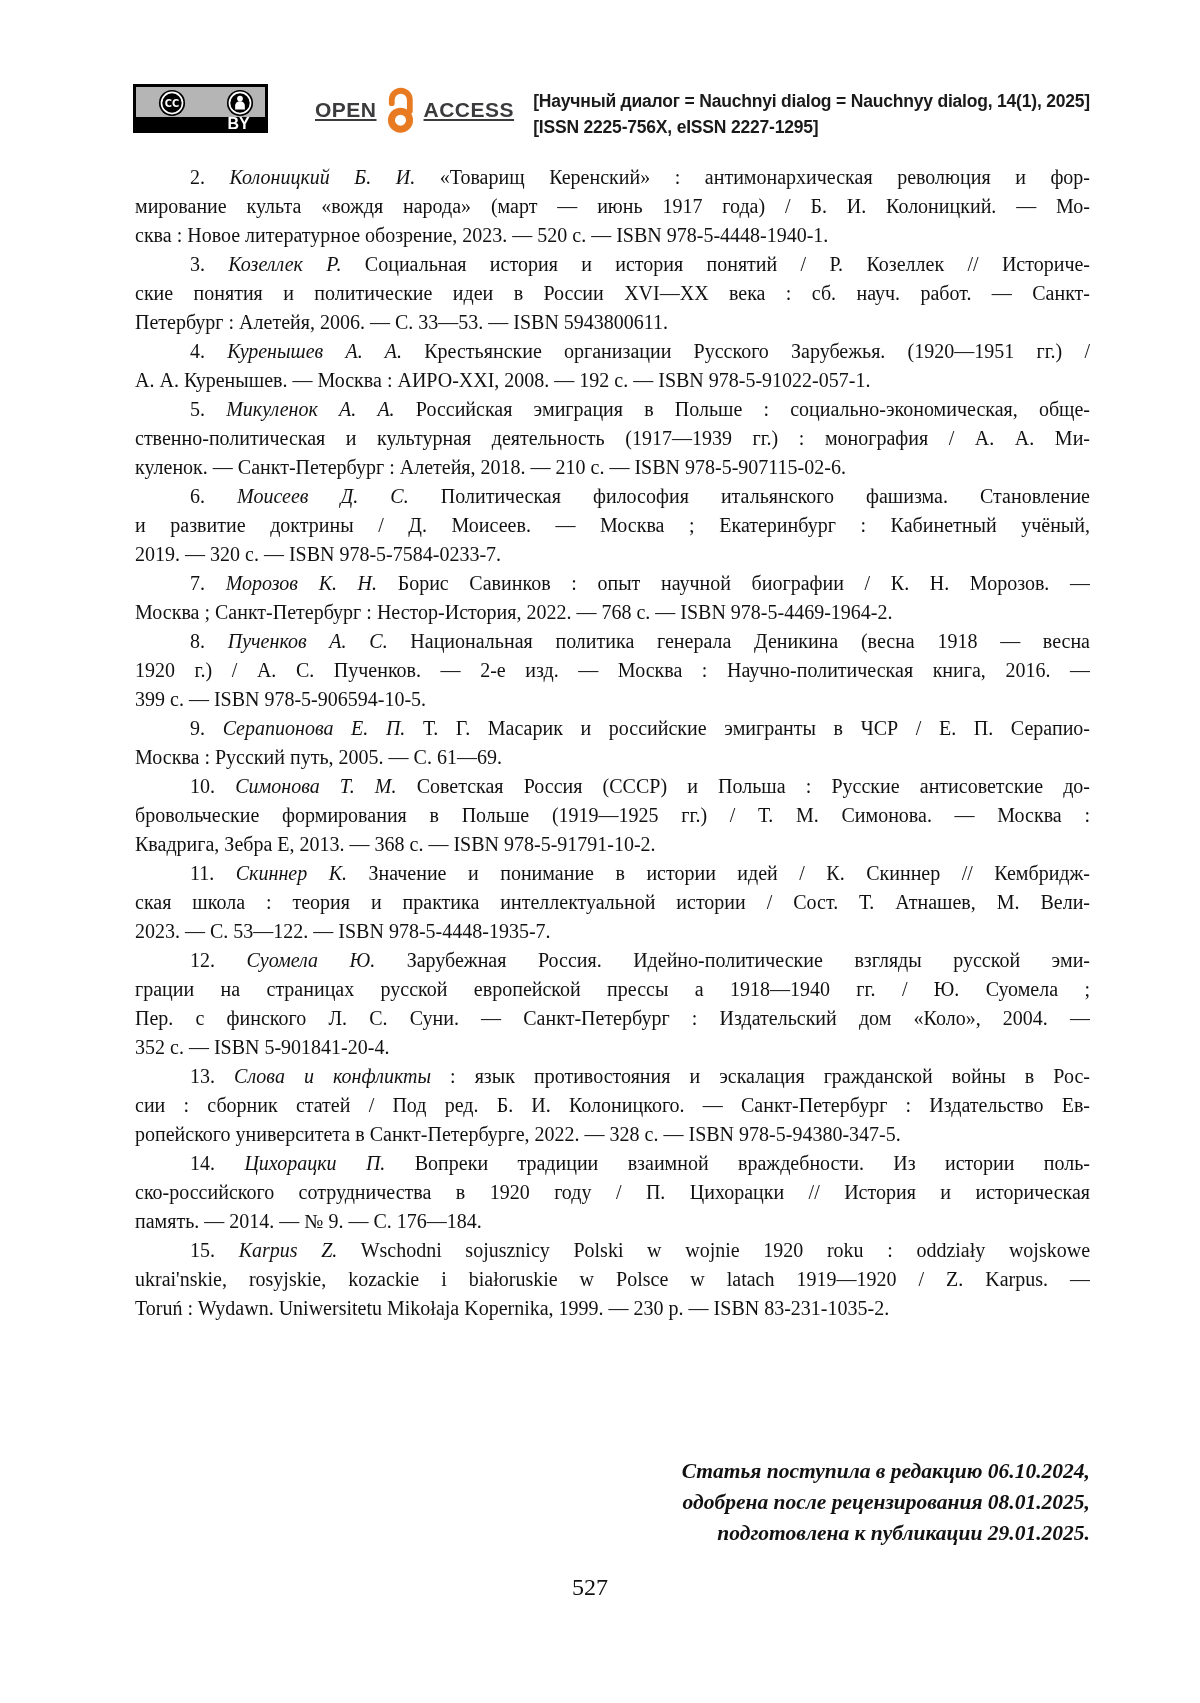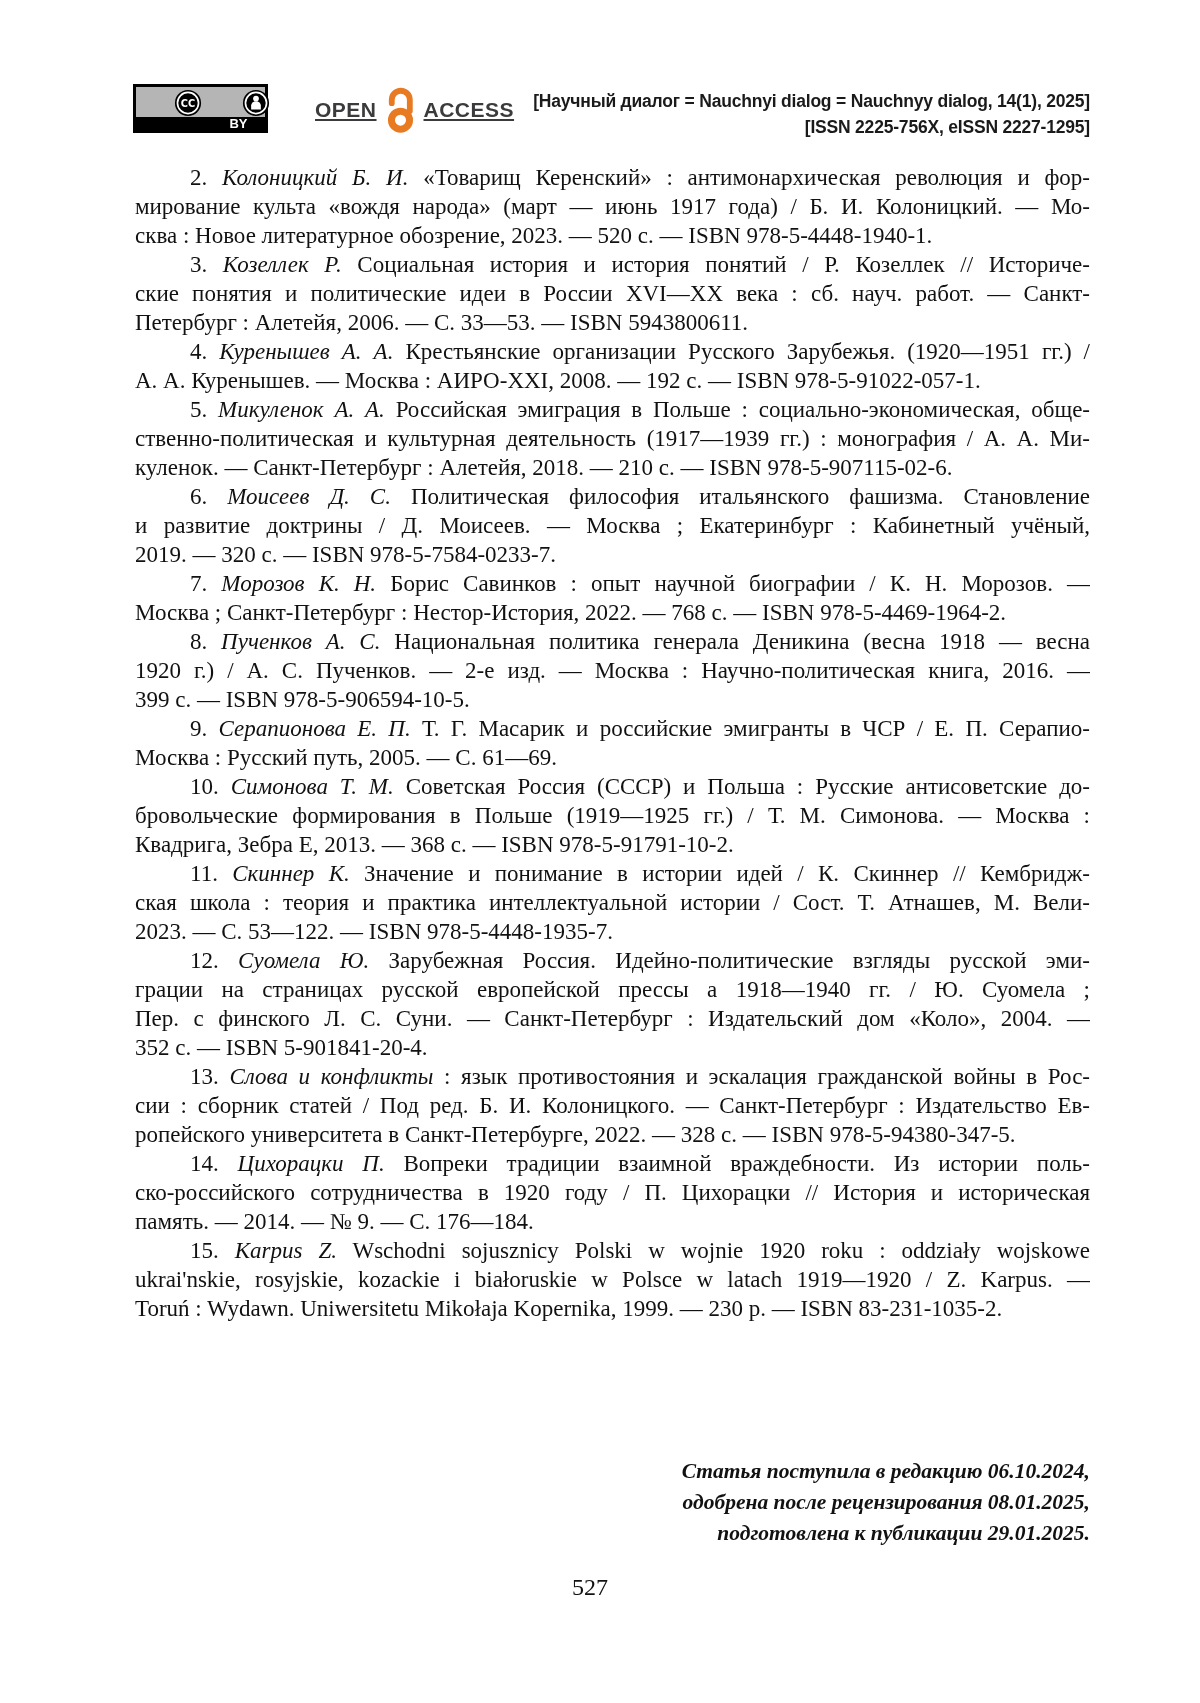--- a/index.html
+++ b/index.html
@@ -14,7 +14,7 @@
     position:absolute; left:133px; top:84px; width:129px; height:43px;
     background:#b5b5b5; border:3px solid #000;
   }
-  .cc-icons { position:absolute; top:2px; left:16px; width:100%; height:28px; }
+  .cc-icons { position:absolute; top:2px; left:0; width:100%; height:28px; }
   .cc-icon-cc { position:absolute; left:22px; top:0; }
   .cc-icon-person { position:absolute; left:90px; top:0; }
   .cc-strip {

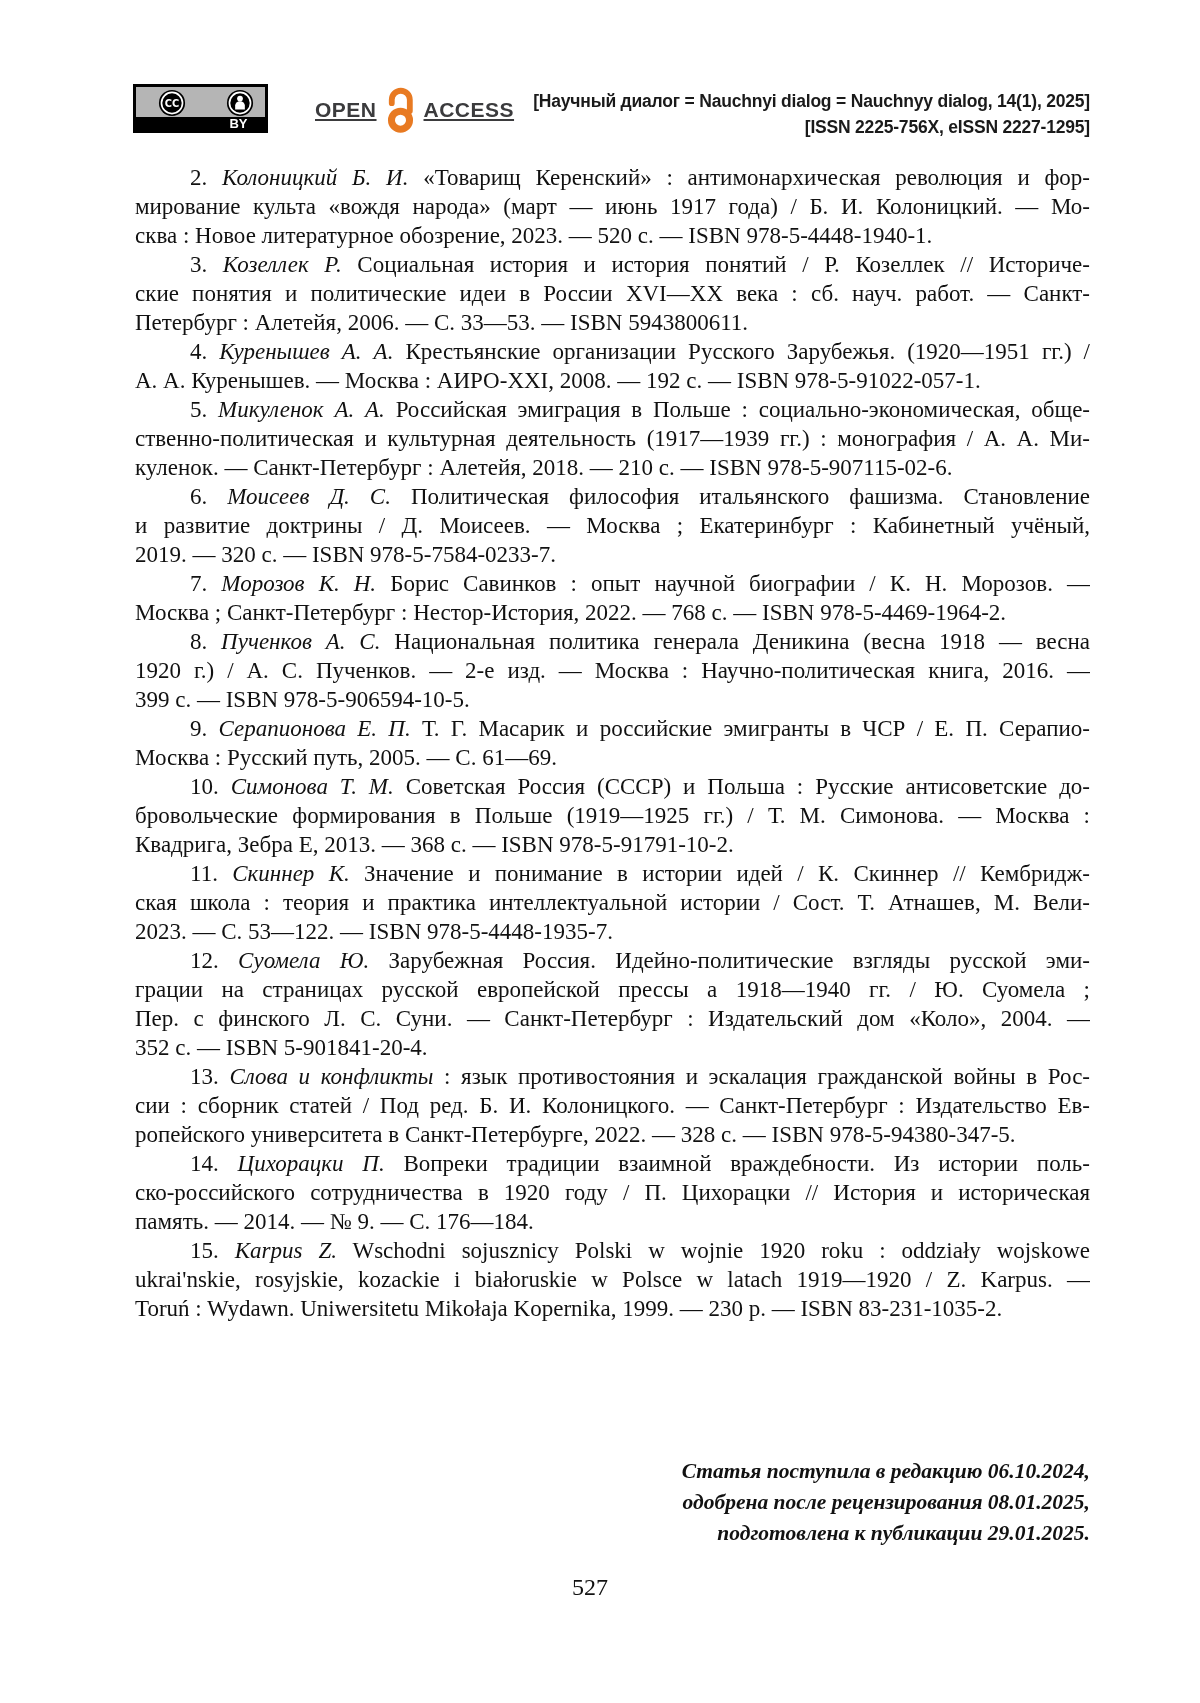--- a/index.html
+++ b/index.html
@@ -30,7 +30,7 @@
     font-size:21px; letter-spacing:0.5px; color:#3b3b3d;text-decoration:underline;
   }
   .journal-head {
-    position:absolute; top:88px; right:110px; text-align:right;
+    position:absolute; top:88px; right:110px; 
     font-family:"Liberation Sans",sans-serif; font-weight:bold;
     font-size:17.5px; line-height:26px; color:#1a1a1a; letter-spacing:-0.2px;
   }

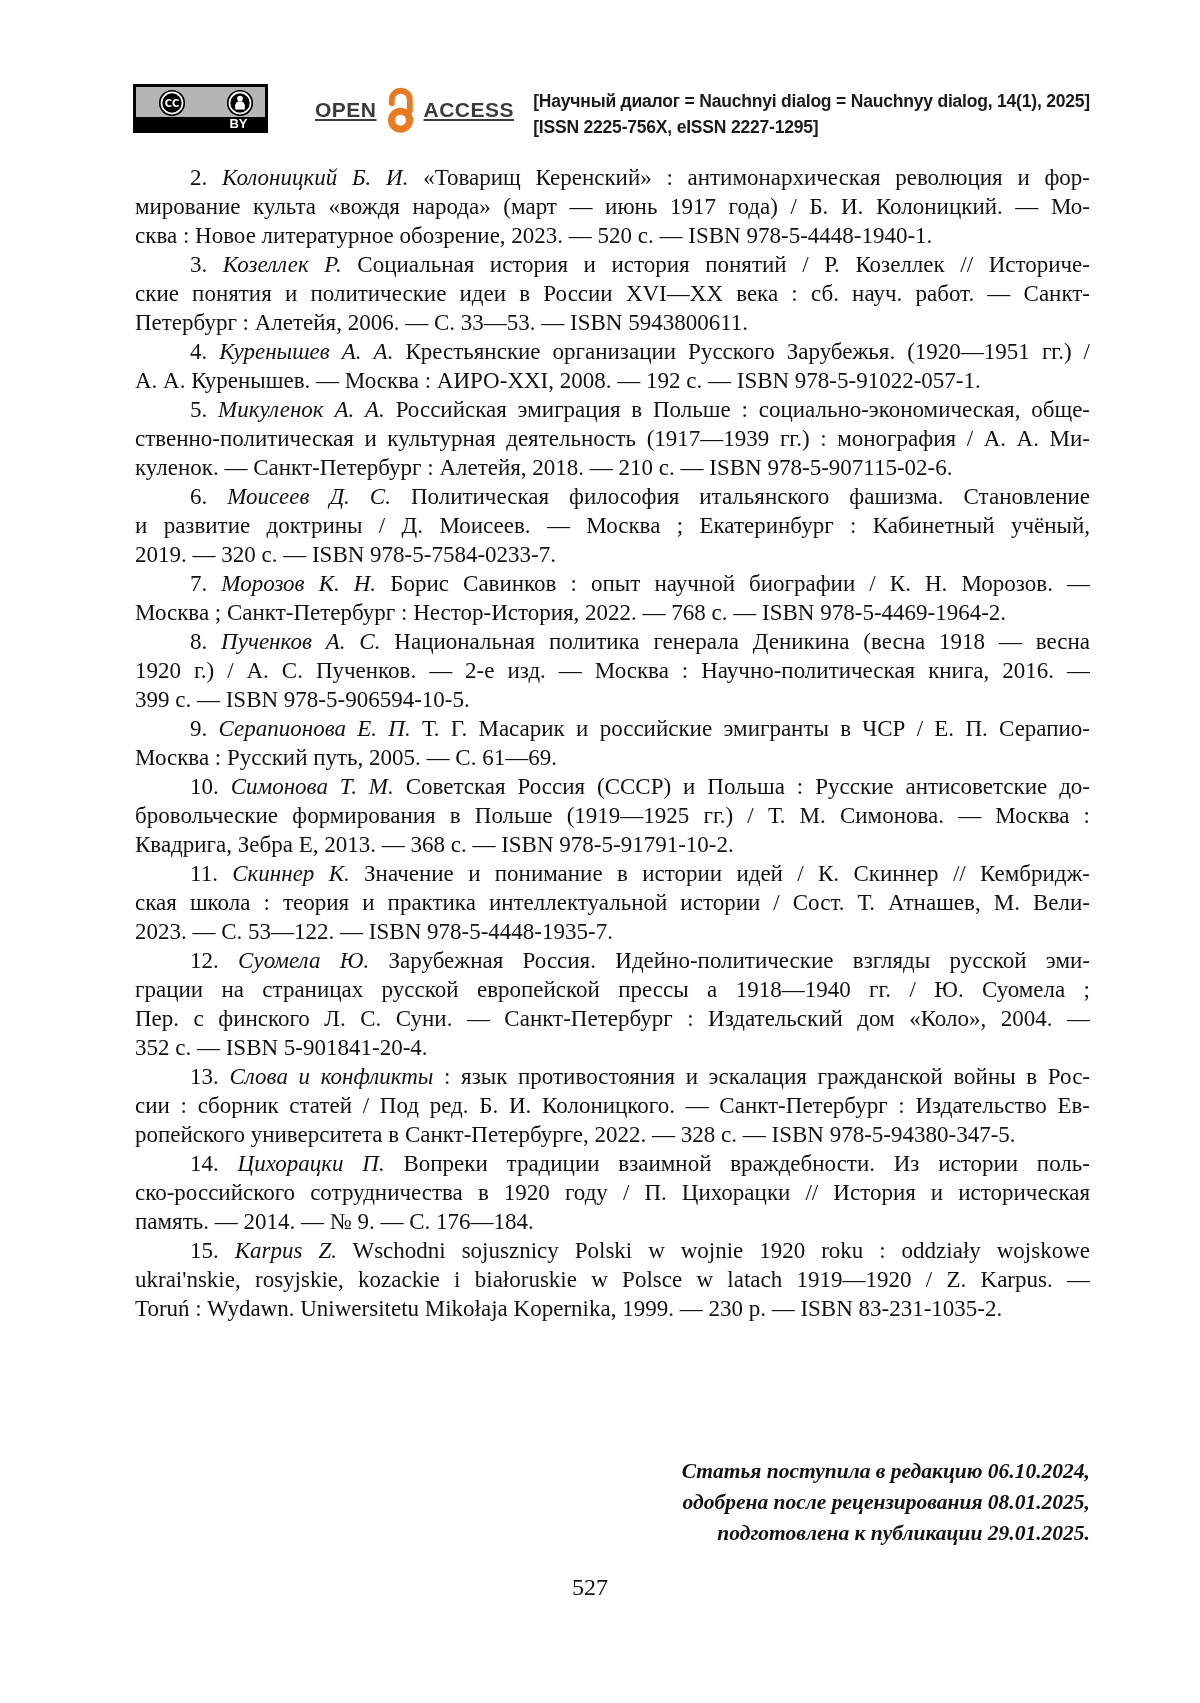--- a/index.html
+++ b/index.html
@@ -20,7 +20,7 @@
   .cc-strip {
     position:absolute; left:0; bottom:0; width:100%; height:13px; background:#000;
     color:#fff; font-family:"Liberation Sans",sans-serif; font-weight:bold;
-    font-size:13px; line-height:13px; text-align:center;
+    font-size:16px; line-height:13px; text-align:center;
     padding-left:76px; box-sizing:border-box;
   }
   .oa-logo {

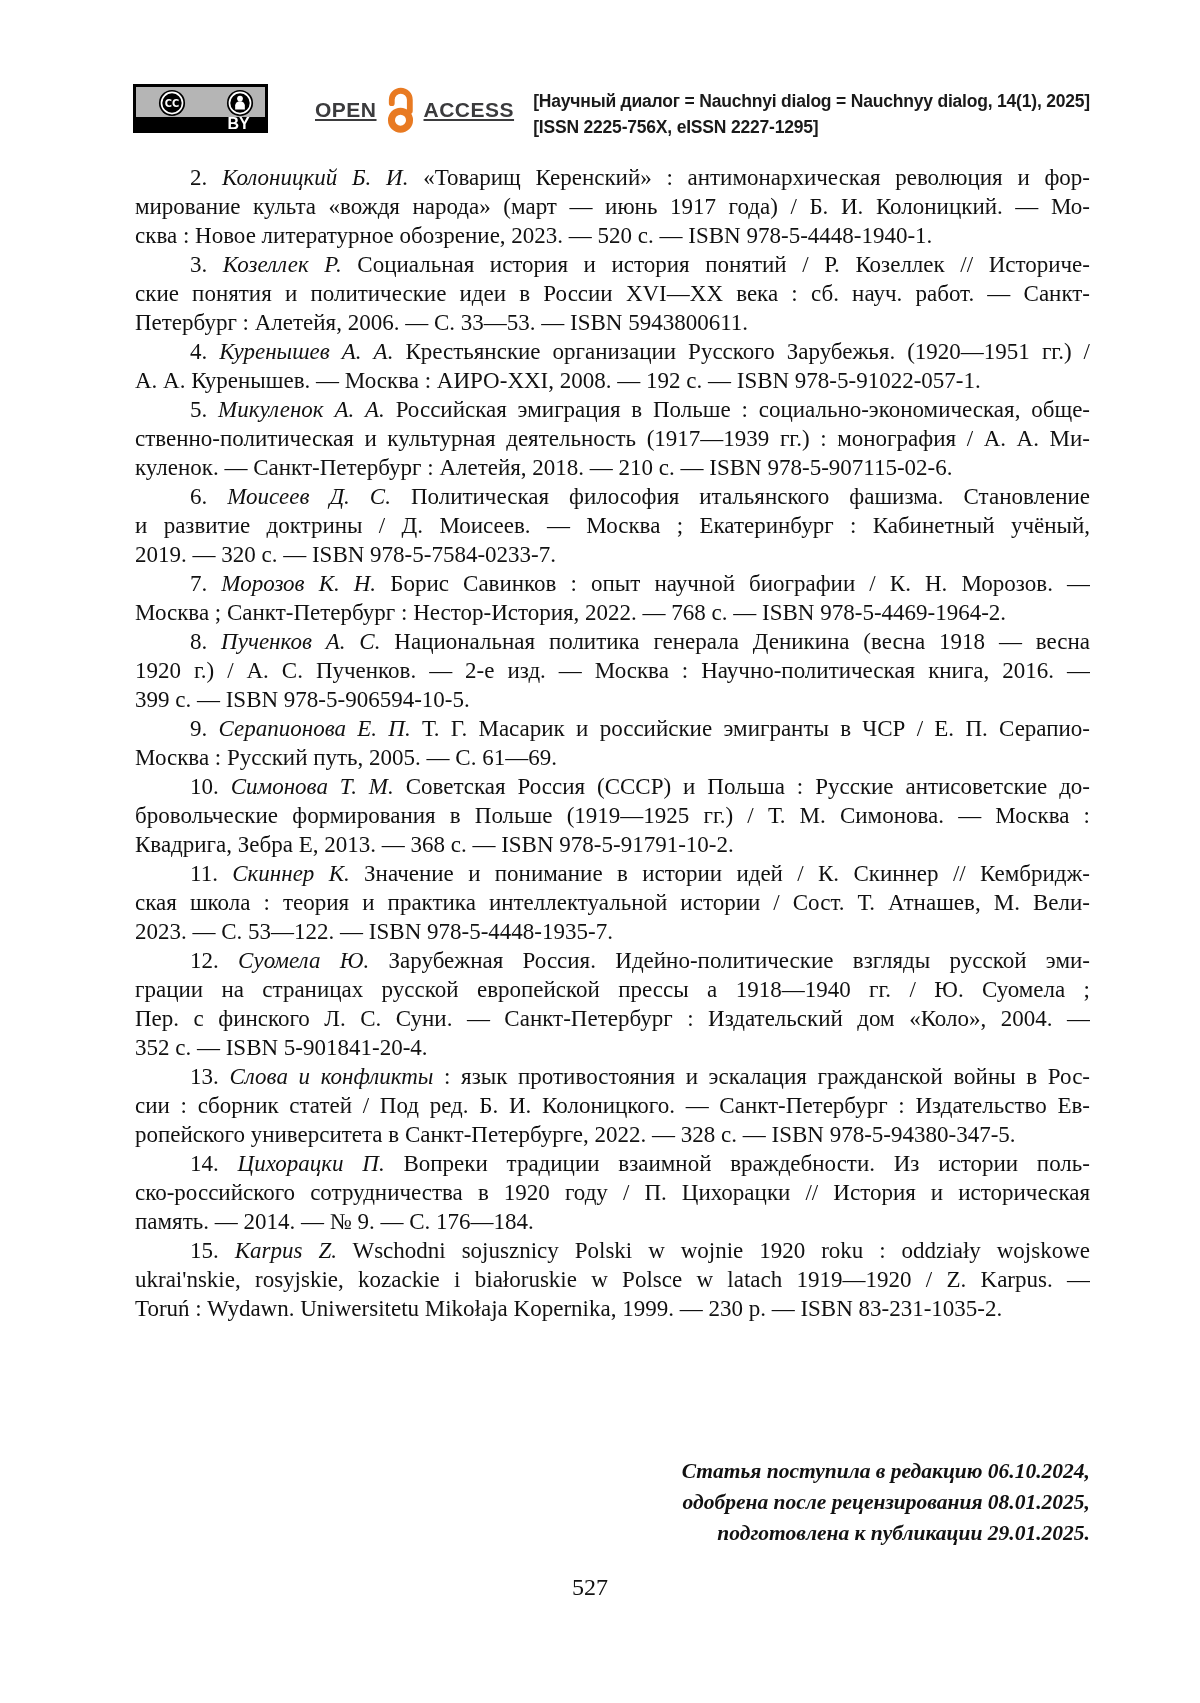--- a/index.html
+++ b/index.html
@@ -38,7 +38,7 @@
   
   .refs {
     position:absolute; left:135px; top:163px; width:955px;
-    font-size:23px; line-height:29px;
+    font-size:20px; line-height:29px;
   }
   .line { height:29px; overflow:hidden; }
   .jl { text-align:justify; text-align-last:justify; }

